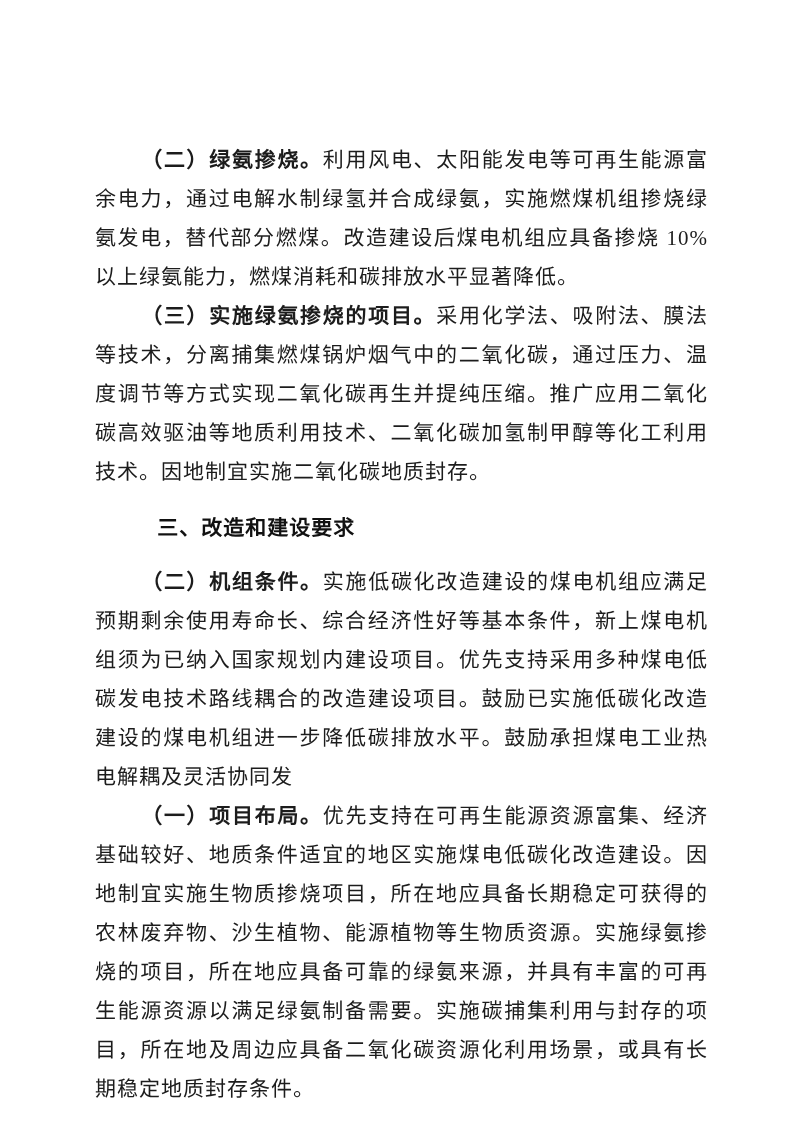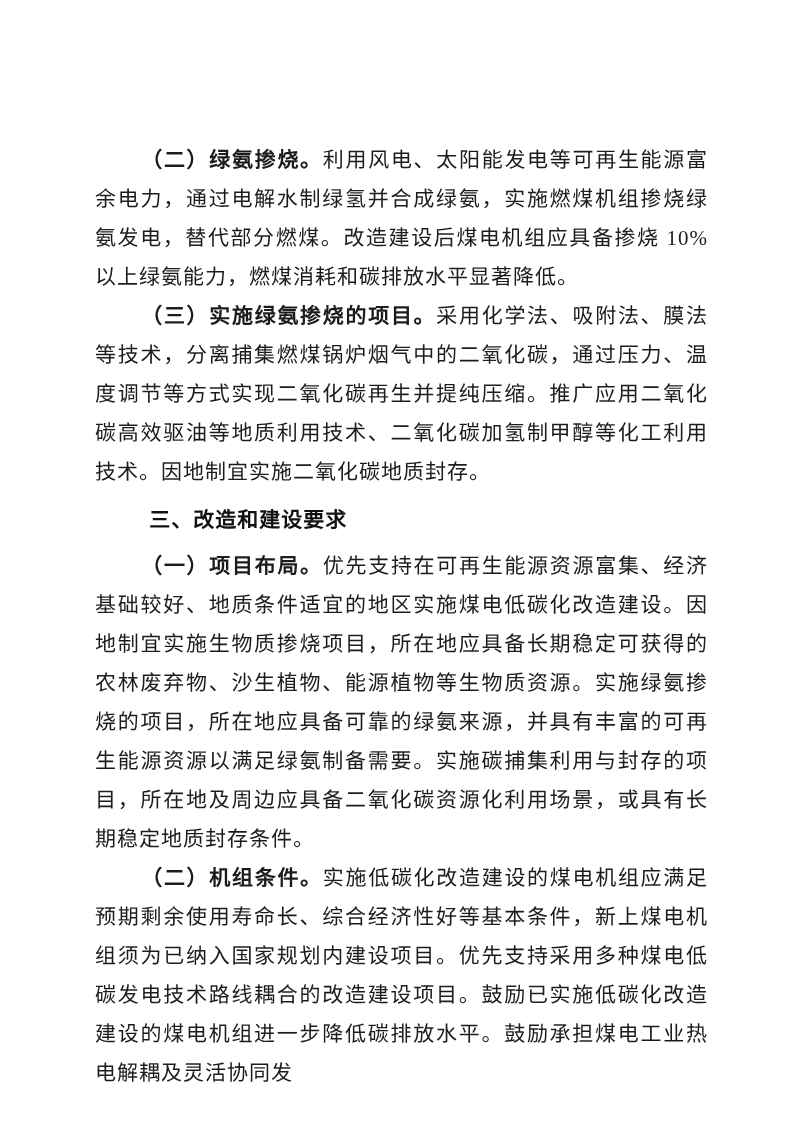--- a/index.html
+++ b/index.html
@@ -33,7 +33,7 @@
     font-weight: bold;
   }
   .heading {
-    margin: 8px;
+    margin: 16px;
     font-family: "Liberation Sans", "DejaVu Sans", sans-serif;
     font-size: 21px;
     font-weight: bold;

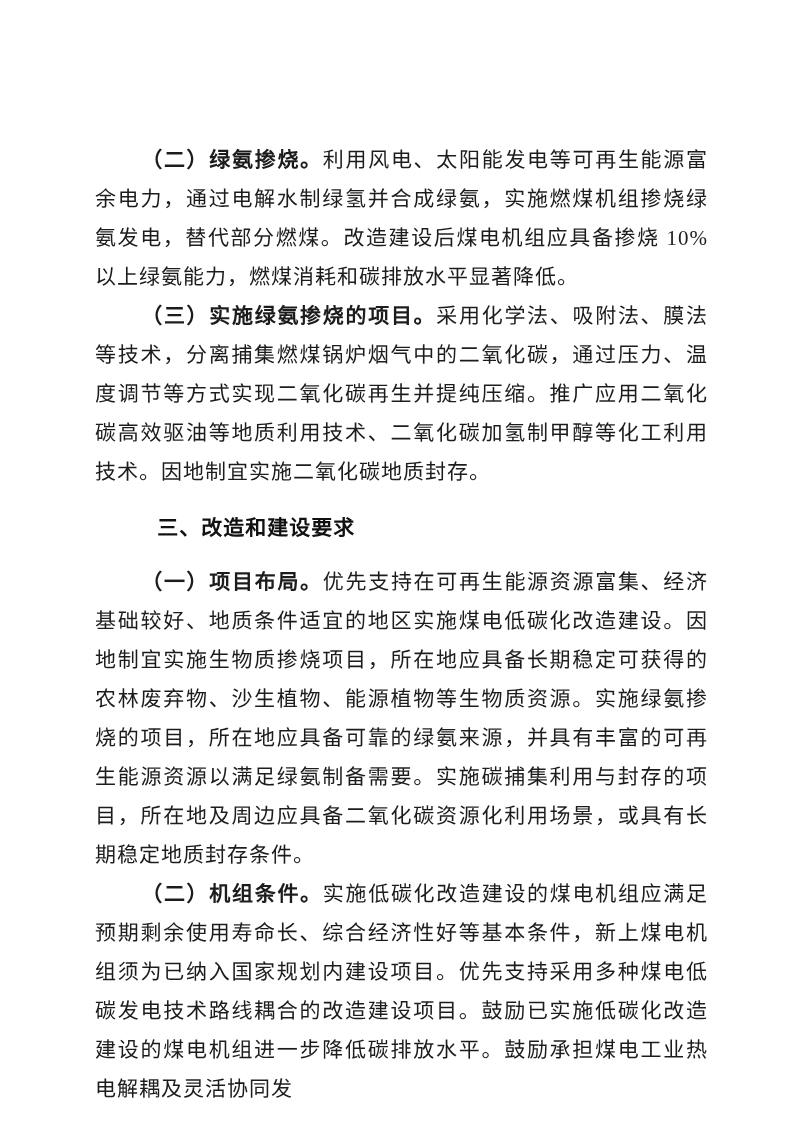--- a/index.html
+++ b/index.html
@@ -54,9 +54,9 @@
 
   <h2 class="heading">三、改造和建设要求</h2>
 
+  <p class="body-para"><span class="lead">（二）机组条件。</span><span>实施低碳化改造建设的煤电机组应满足预期剩余使用寿命长、综合经济性好等基本条件，新上煤电机组须为已纳入国家规划内建设项目。优先支持采用多种煤电低碳发电技术路线耦合的改造建设项目。鼓励已实施低碳化改造建设的煤电机组进一步降低碳排放水平。鼓励承担煤电工业热电解耦及灵活协同发</span></p>
+
   <p class="body-para"><span class="lead">（一）项目布局。</span><span>优先支持在可再生能源资源富集、经济基础较好、地质条件适宜的地区实施煤电低碳化改造建设。因地制宜实施生物质掺烧项目，所在地应具备长期稳定可获得的农林废弃物、沙生植物、能源植物等生物质资源。实施绿氨掺烧的项目，所在地应具备可靠的绿氨来源，并具有丰富的可再生能源资源以满足绿氨制备需要。实施碳捕集利用与封存的项目，所在地及周边应具备二氧化碳资源化利用场景，或具有长期稳定地质封存条件。</span></p>
-
-  <p class="body-para"><span class="lead">（二）机组条件。</span><span>实施低碳化改造建设的煤电机组应满足预期剩余使用寿命长、综合经济性好等基本条件，新上煤电机组须为已纳入国家规划内建设项目。优先支持采用多种煤电低碳发电技术路线耦合的改造建设项目。鼓励已实施低碳化改造建设的煤电机组进一步降低碳排放水平。鼓励承担煤电工业热电解耦及灵活协同发</span></p>
 
 </div>
 

